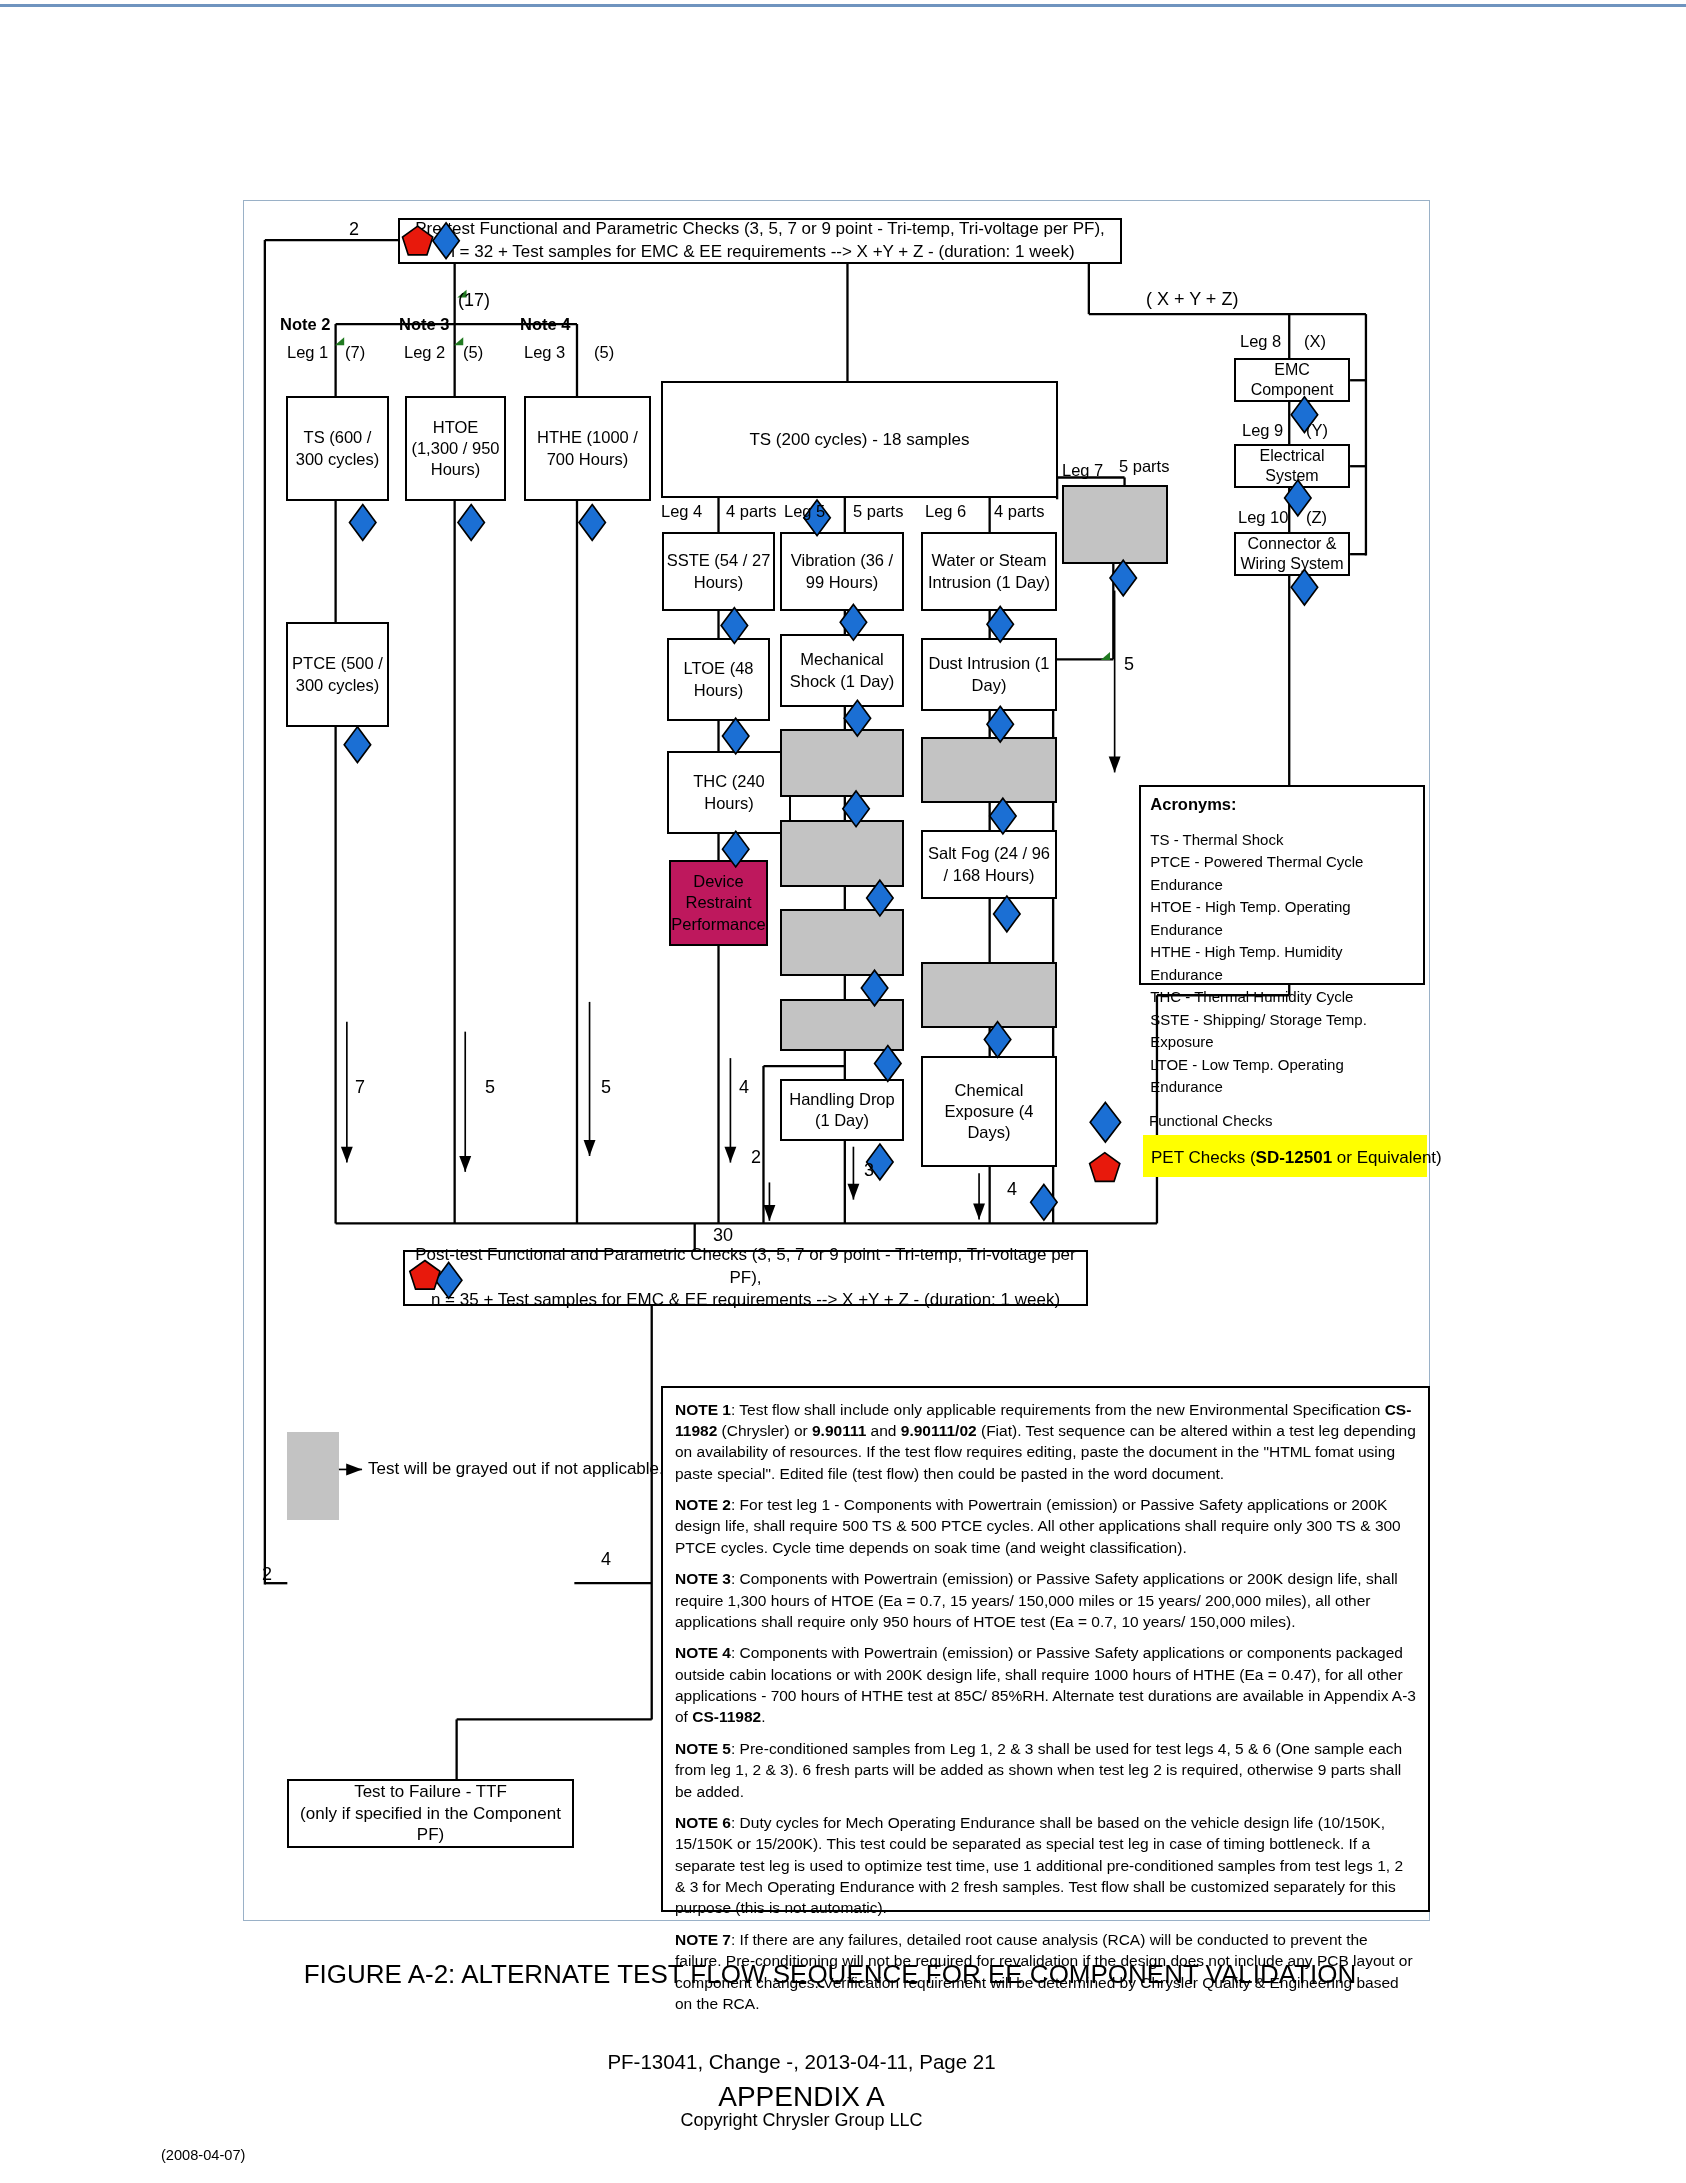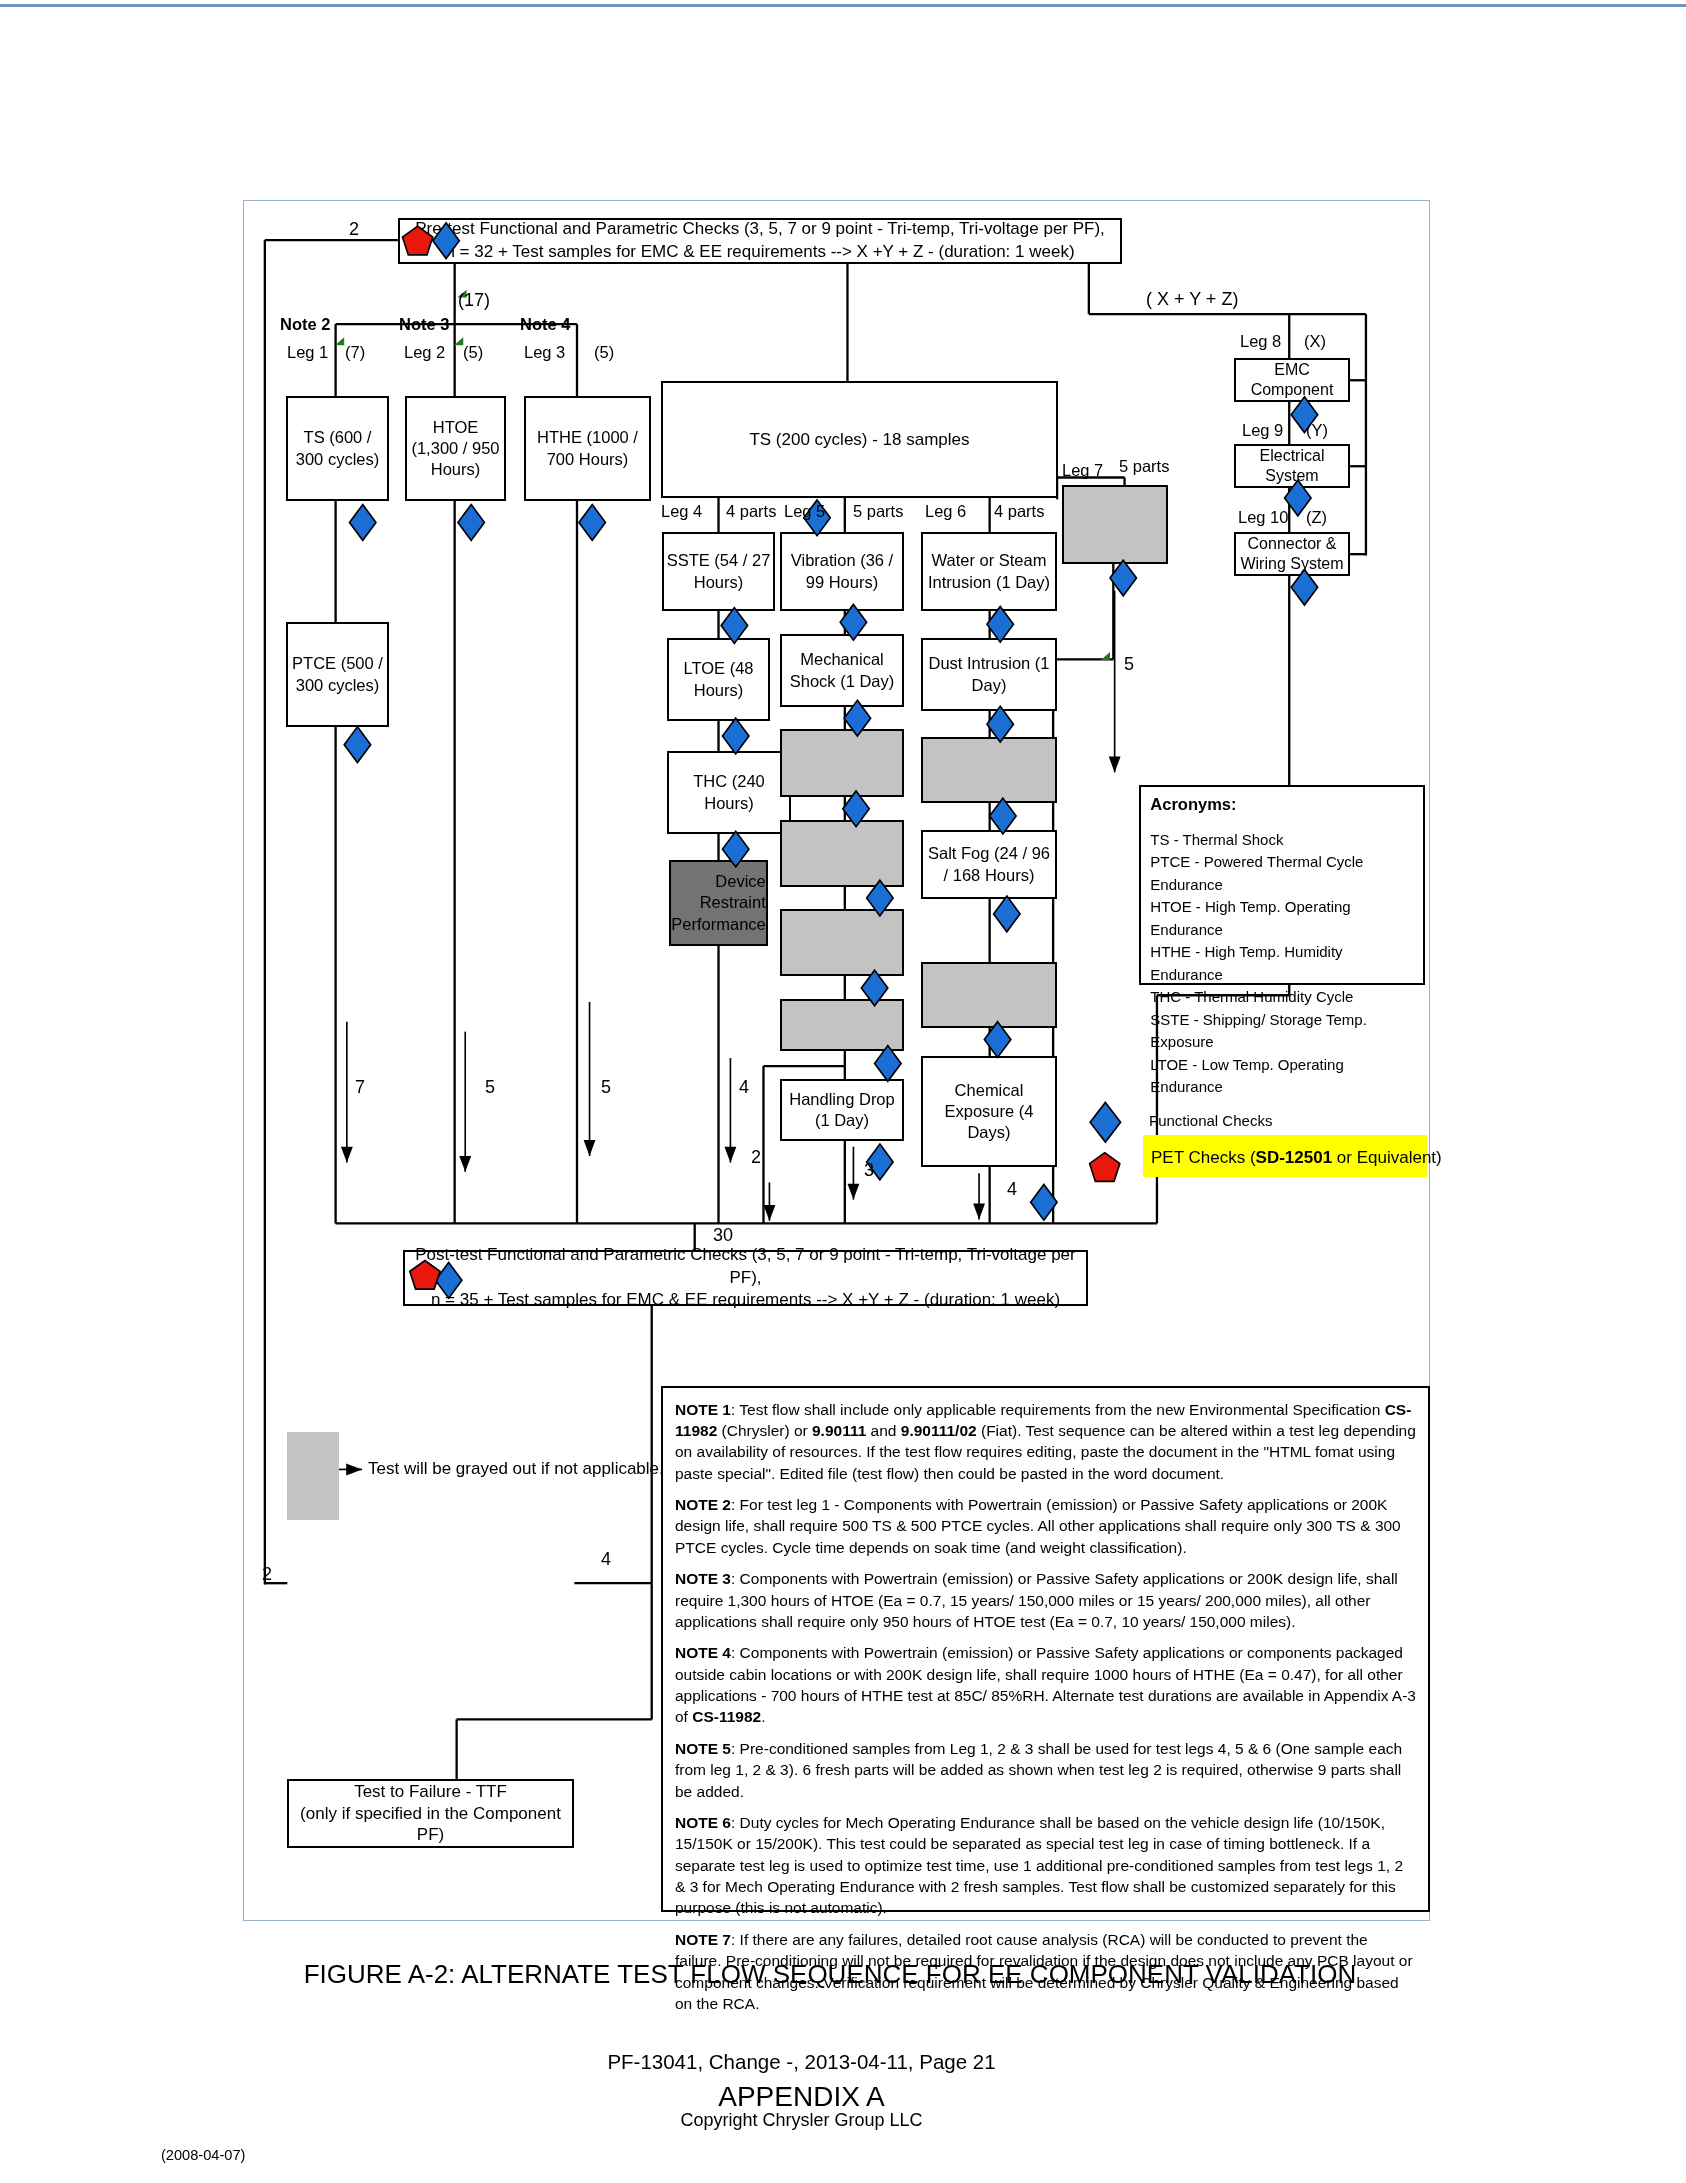--- a/index.html
+++ b/index.html
@@ -14,7 +14,7 @@
        text-align:center;background:#fff;border:2.6px solid #000;box-sizing:border-box;
        font-size:16.5px;line-height:1.28;z-index:2;padding:2px;}
   .gray{background:#c3c3c3;}
-  .yellow{background:#737373;text-align:right;}
+  .yellow{background:#be185d;}
   .noborder{border:none;}
   .lbl{position:absolute;z-index:4;font-size:18px;white-space:nowrap;line-height:1;}
   .b{font-weight:bold;}

